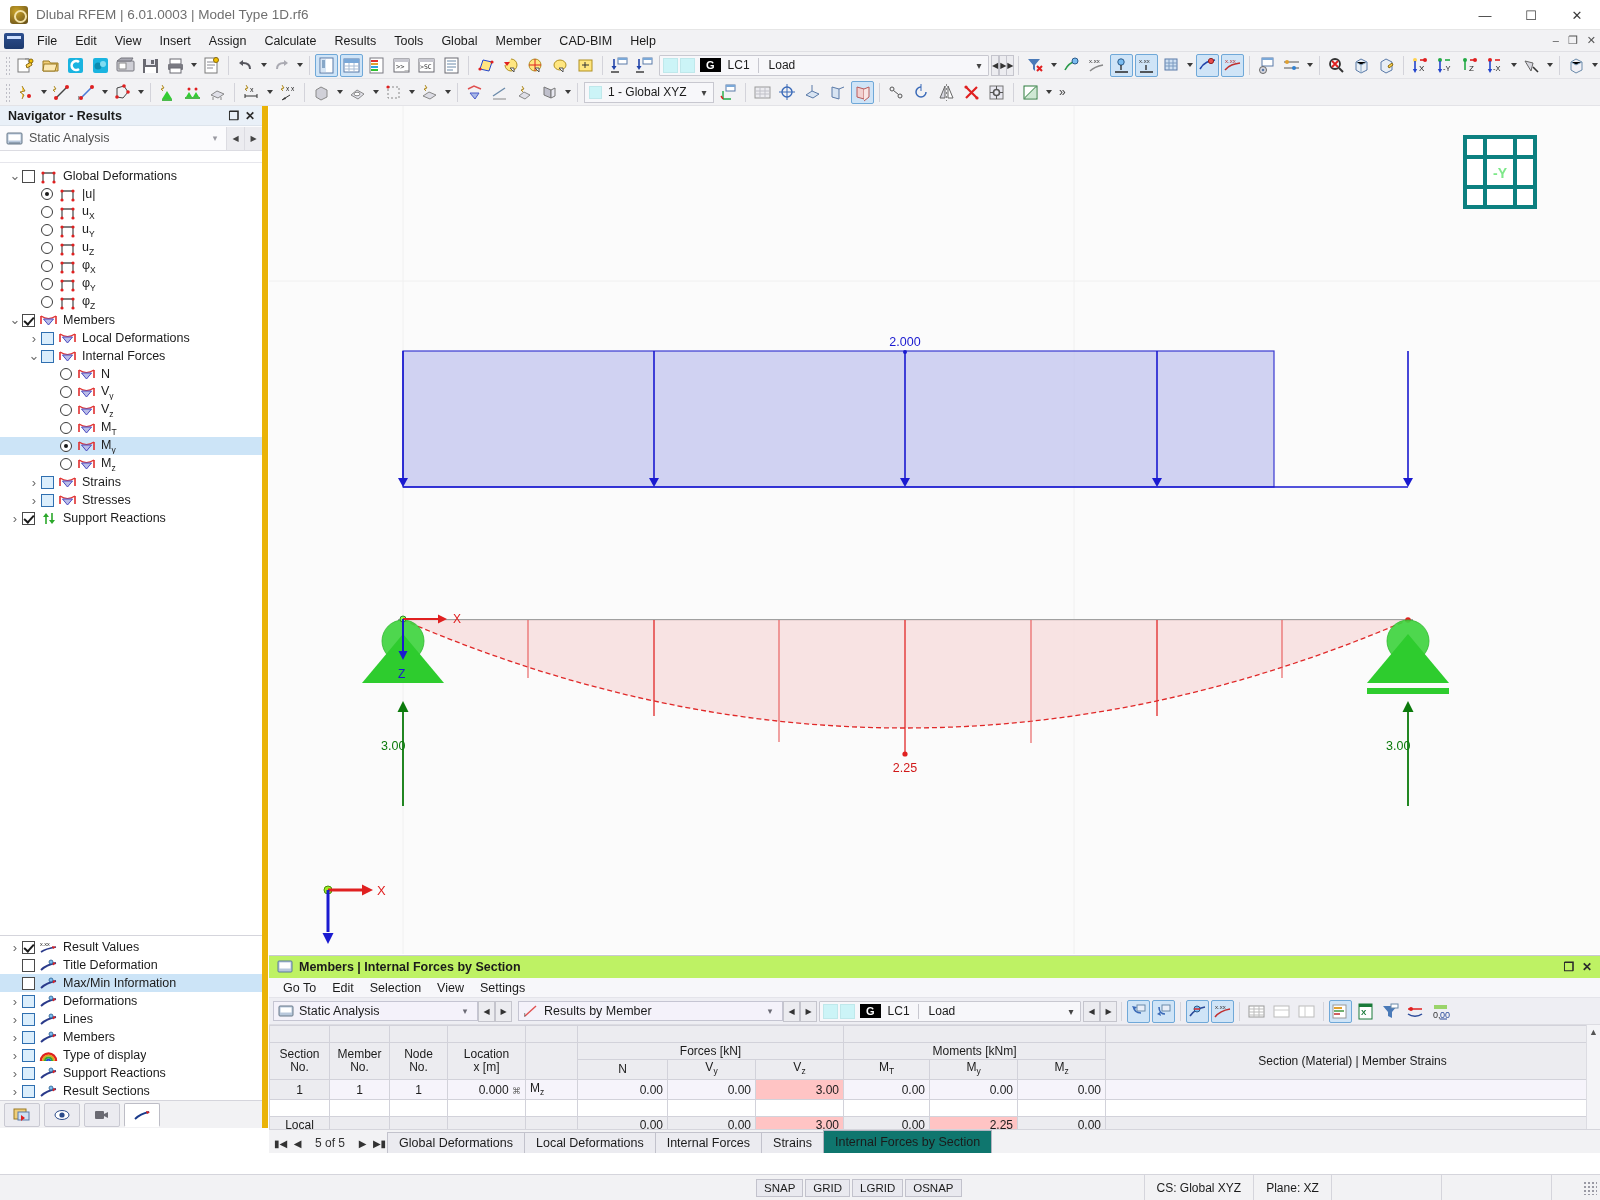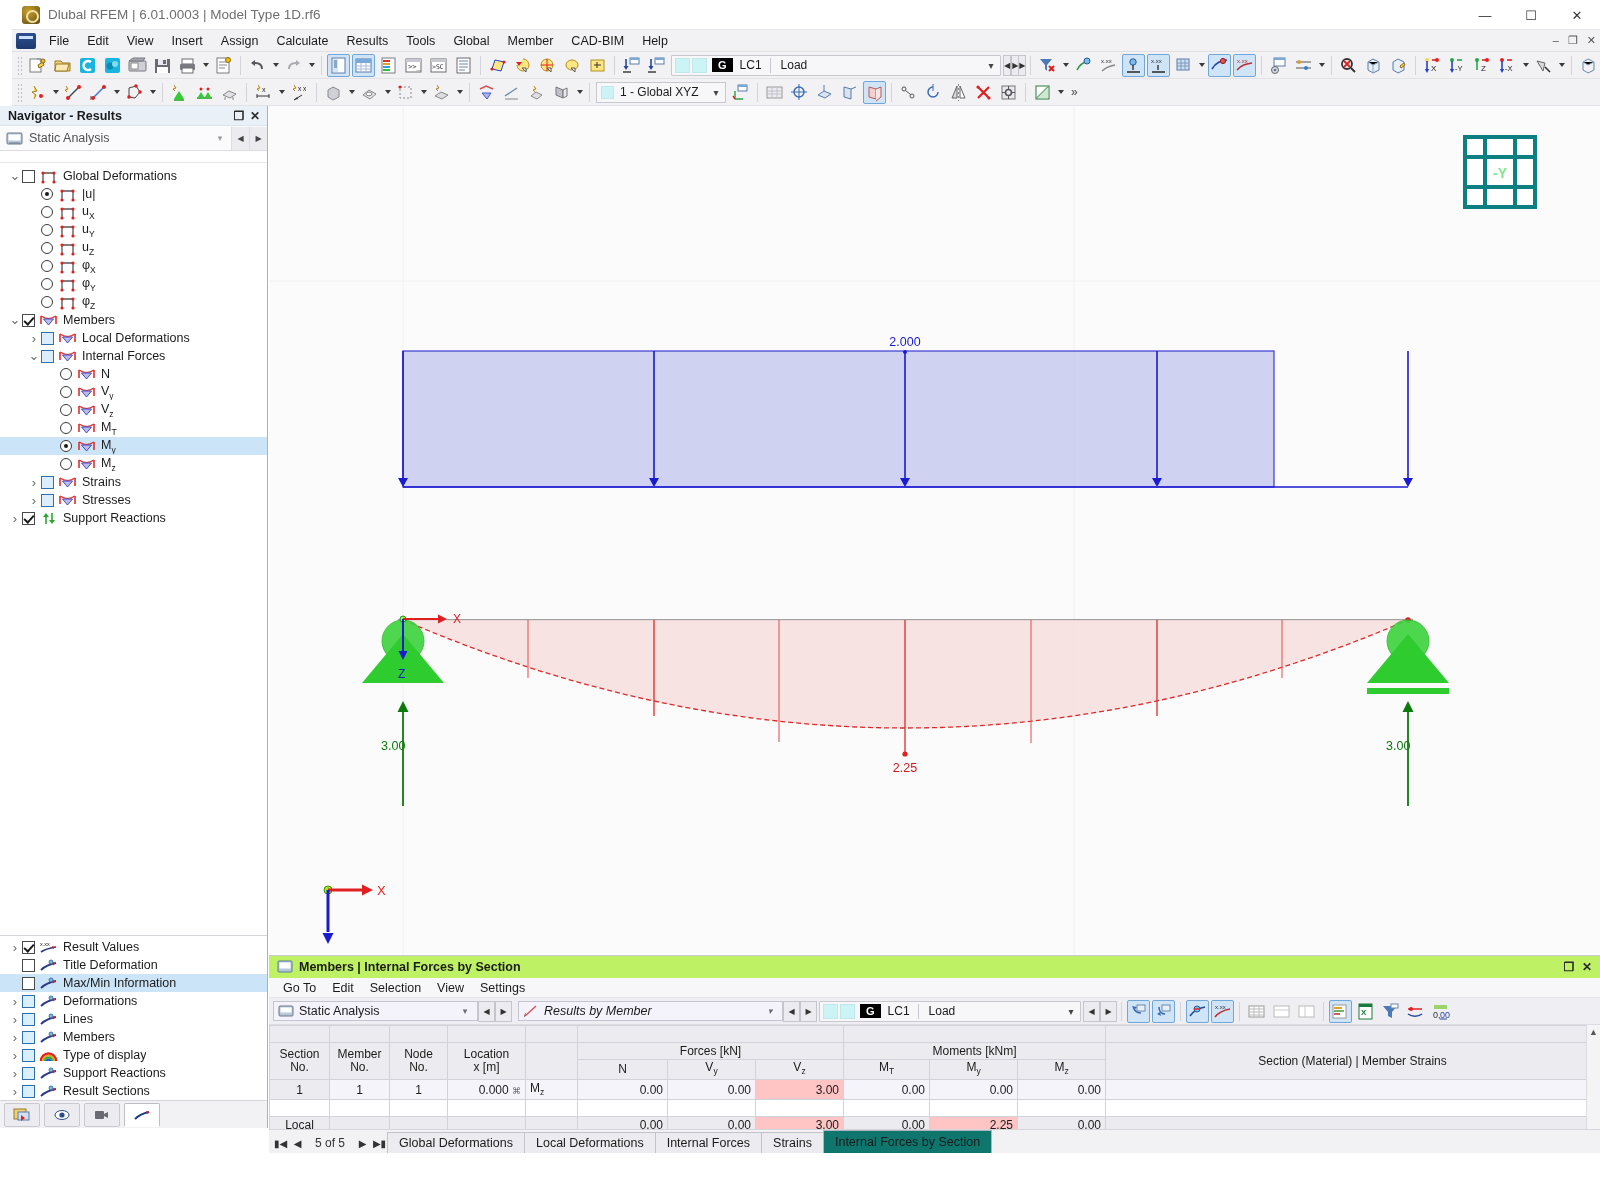--- a/index.html
+++ b/index.html
@@ -12,7 +12,7 @@
     background: #ffffff;
     color: #1b1b1b;
   }
-  #app { position: relative; width: 1600px; height: 1200px; padding-left: 12px; }
+  #app { position: relative; width: 1600px; height: 1200px; }
 
   
   .titlebar {

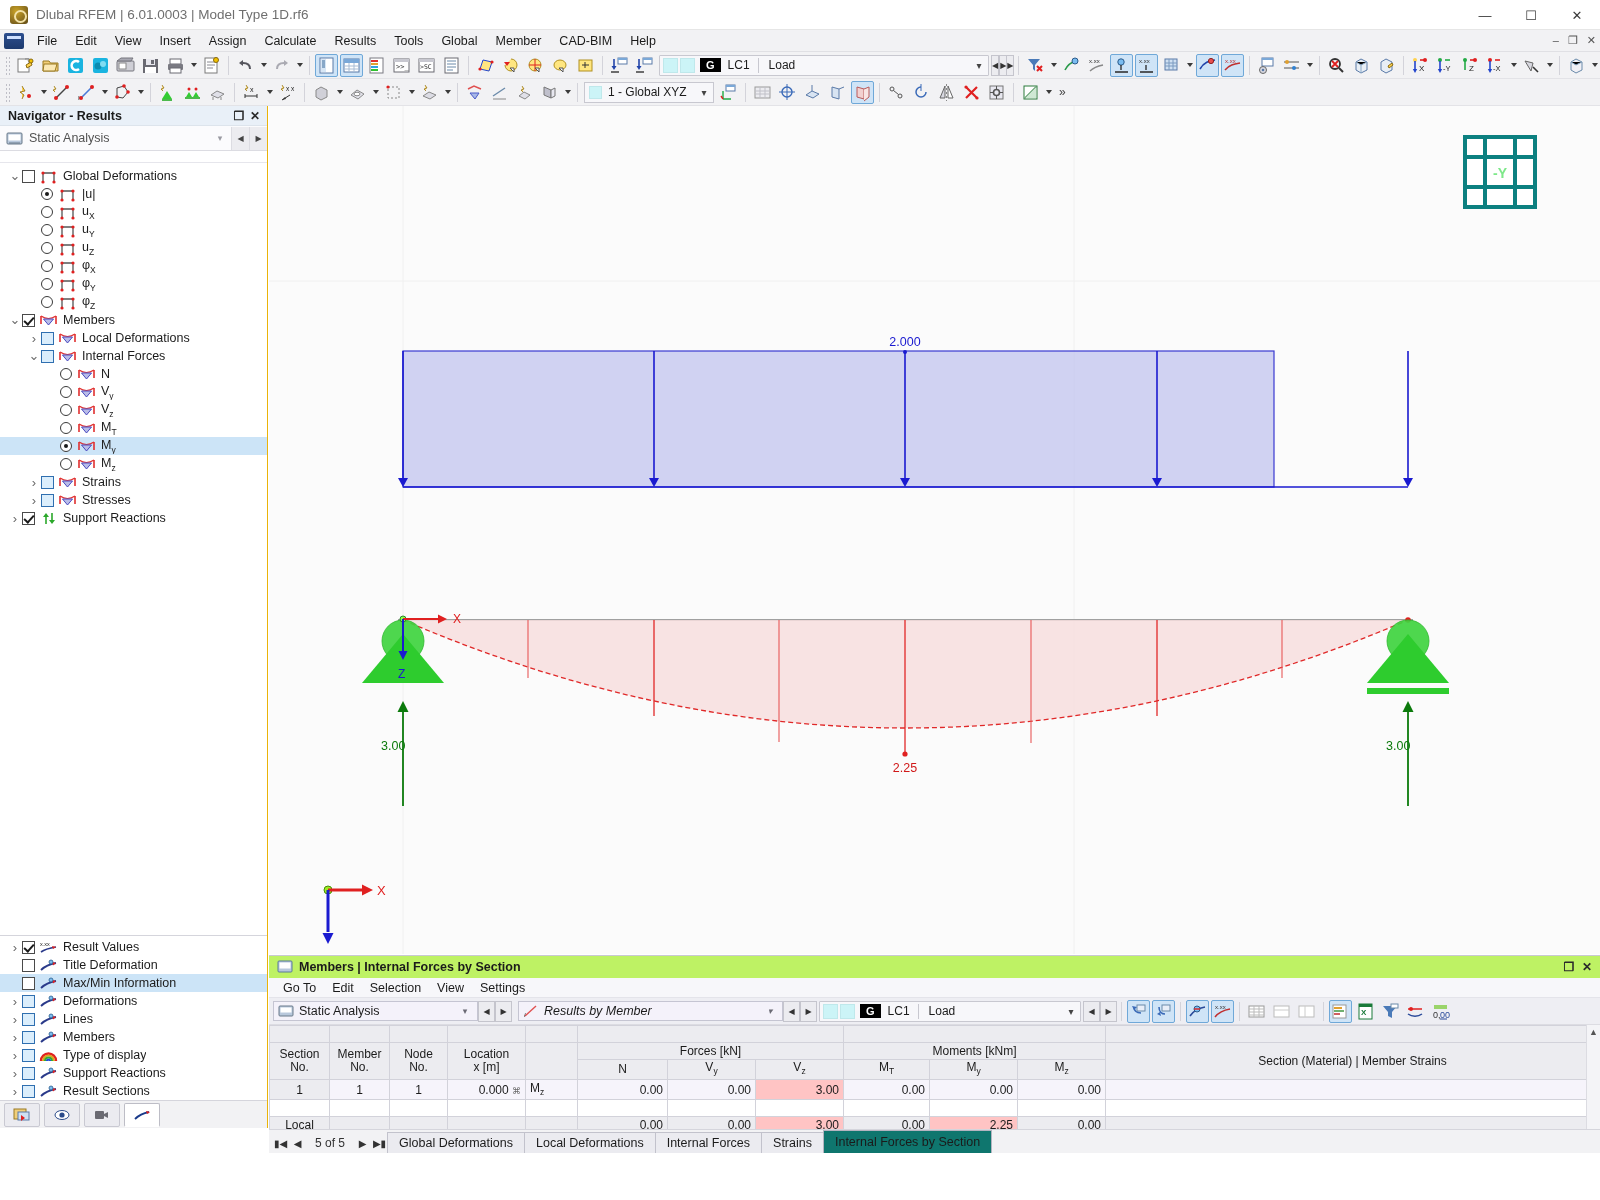--- a/index.html
+++ b/index.html
@@ -119,7 +119,7 @@
   
   .navigator {
     position: absolute; left: 0; top: 106px; width: 268px; height: 1022px;
-    background: #ffffff; border-right: 1px solid #eab308;
+    background: #ffffff; border-right: 6px solid #eab308;
     display: flex; flex-direction: column;
   }
   .nav-head {

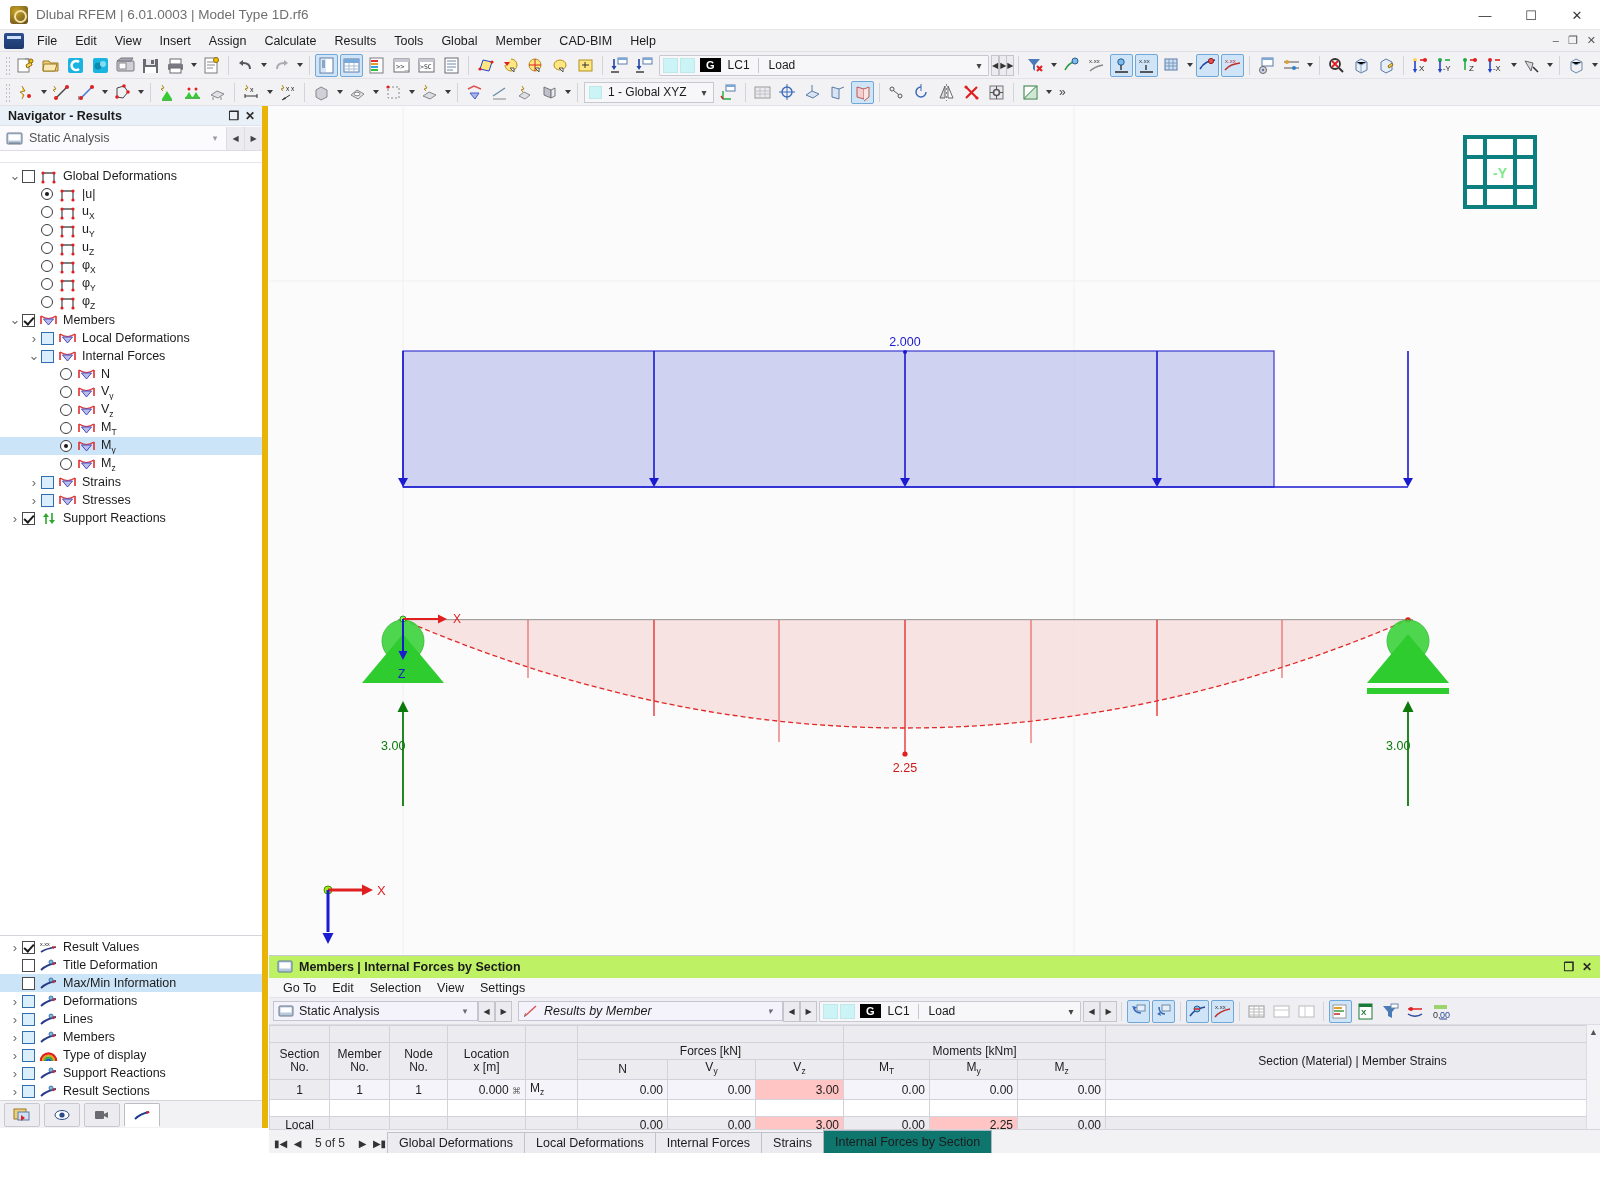--- a/index.html
+++ b/index.html
@@ -1400,7 +1400,7 @@
       <div class="nav-sq">◀</div>
       <div class="nav-sq">▶</div>
       <div style="width:6px"></div>
-      <div class="tp-combo" style="width:265px;font-style:italic;">
+      <div class="tp-combo" style="width:265px;">
         <span class="icn">
           <svg width="16" height="14" viewBox="0 0 16 14">
               <path d="M2 12L13 2" stroke="#e05050" stroke-width="1.4"></path>

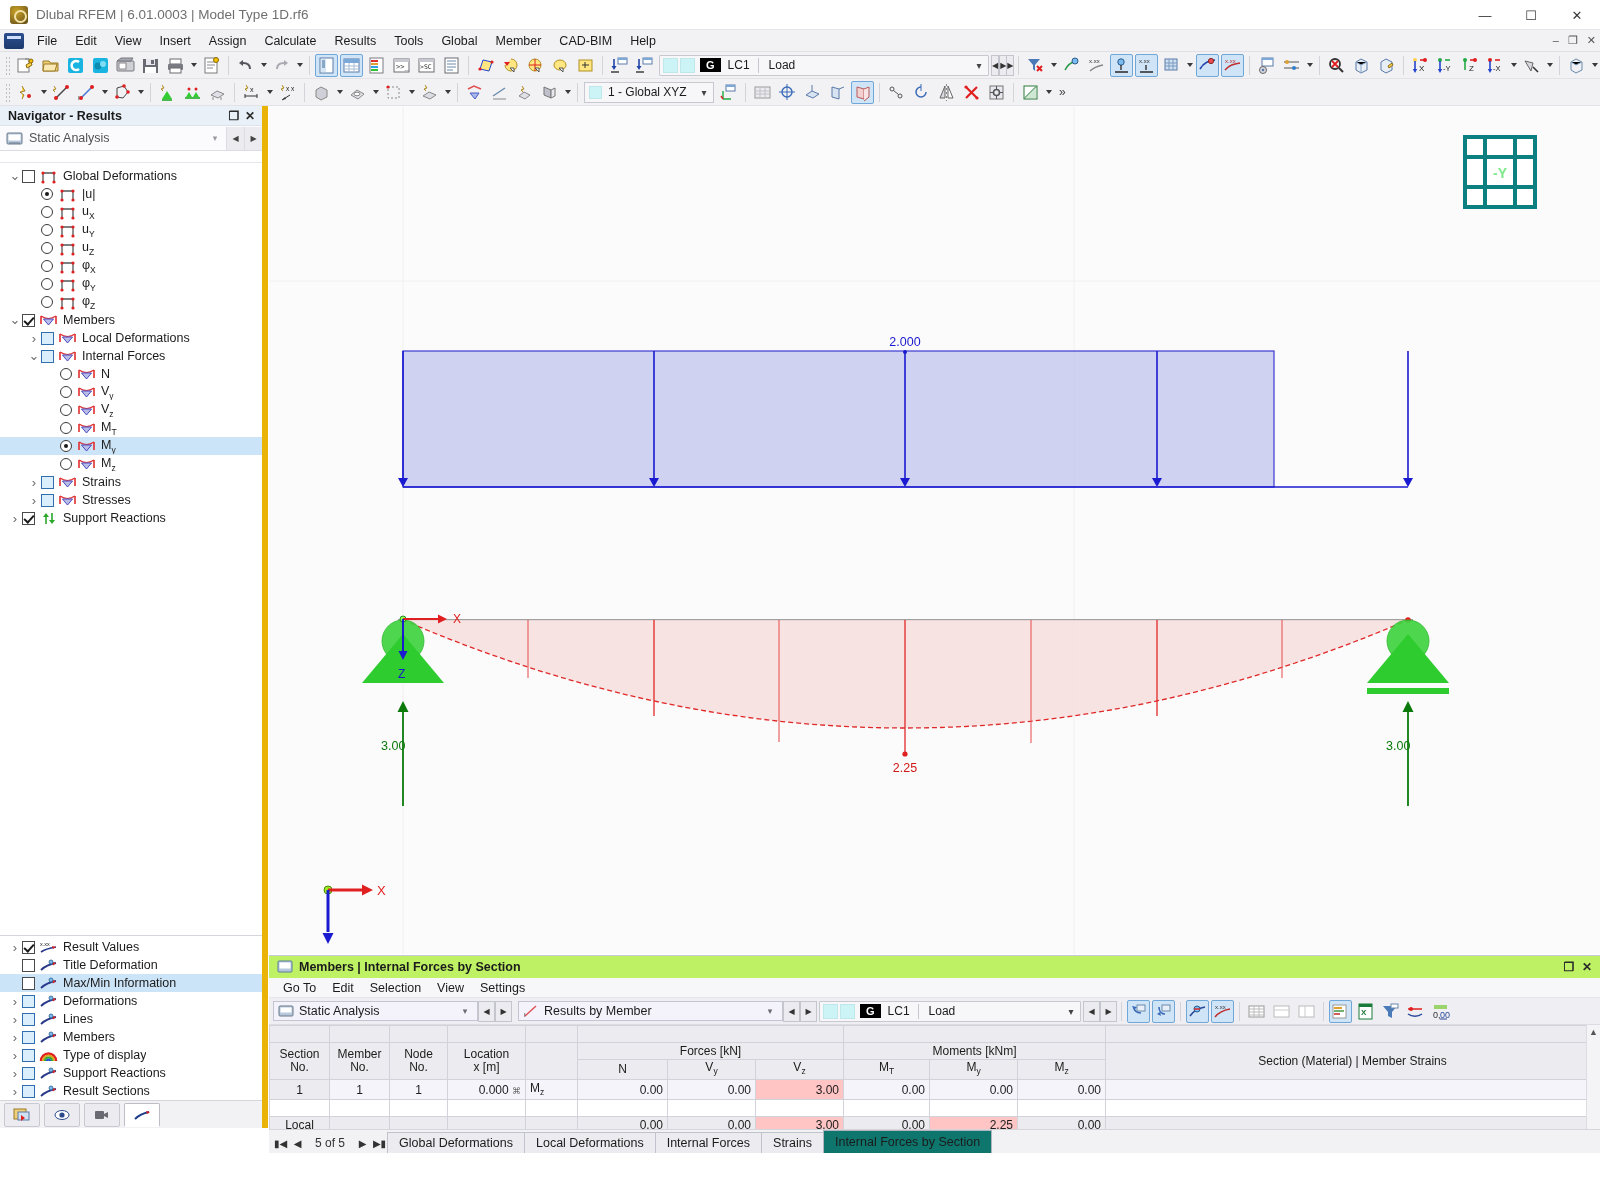--- a/index.html
+++ b/index.html
@@ -1623,6 +1623,20 @@
     </div>
   </div>
 
+  <div class="statusbar">
+    <div class="sb-left"></div>
+    <div class="sb-btn">SNAP</div>
+    <div class="sb-btn">GRID</div>
+    <div class="sb-btn">LGRID</div>
+    <div class="sb-btn">OSNAP</div>
+    <div style="width:180px"></div>
+    <div class="sb-cell">CS: Global XYZ</div>
+    <div class="sb-cell">Plane: XZ</div>
+    <div class="sb-cell" style="width:110px"></div>
+    <div class="sb-cell" style="width:110px"></div>
+    <div class="sb-cell" style="flex:1"></div>
+    <div class="sb-grip"></div>
+  </div>
 </div>
 
 </body></html>

